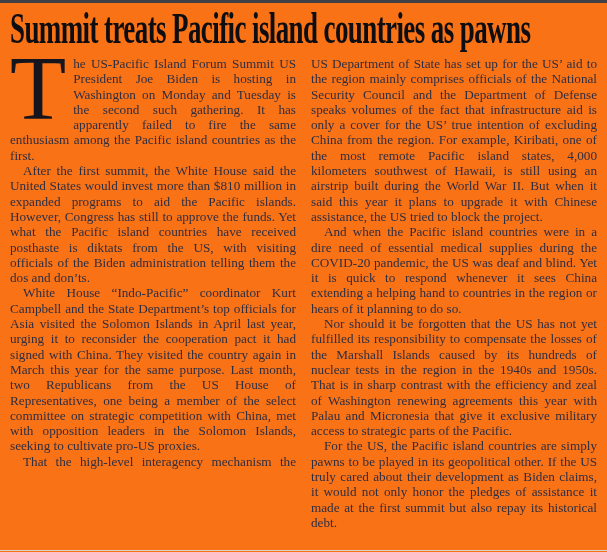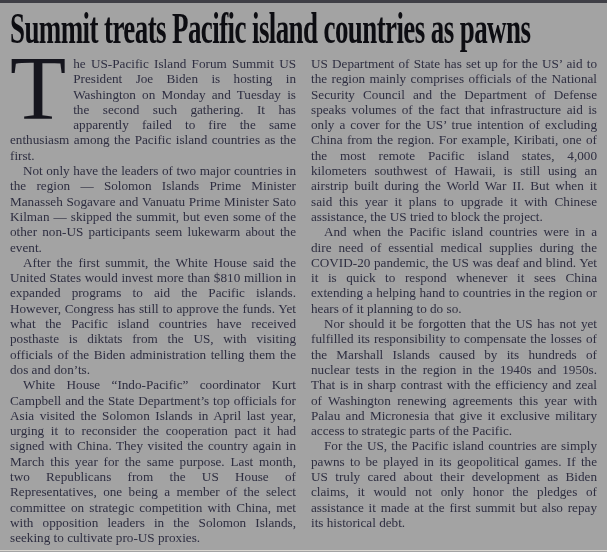--- a/index.html
+++ b/index.html
@@ -12,7 +12,7 @@
   .page {
     position: relative;
     width: 607px; height: 552px;
-    background: #a3a3a3;
+    background: #f97316;
     overflow: hidden;
   }
   .top-rule {

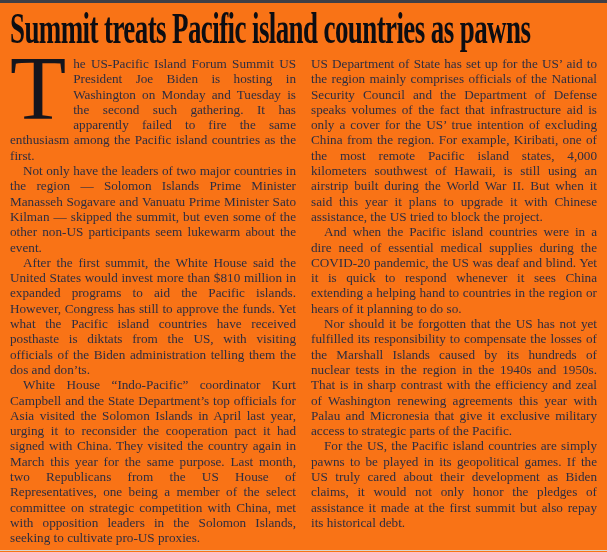--- a/index.html
+++ b/index.html
@@ -86,7 +86,6 @@
   <div class="columns">
     <div class="col">
         <p><span class="dropcap">T</span>he US-Pacific Island Forum Summit US President Joe Biden is hosting in Washington on Monday and Tuesday is the second such gathering. It has apparently failed to fire the same enthusiasm among the Pacific island countries as the first.</p>
-        <p class="indent">Not only have the leaders of two major countries in the region — Solomon Islands Prime Minister Manasseh Sogavare and Vanuatu Prime Minister Sato Kilman — skipped the summit, but even some of the other non-US participants seem lukewarm about the event.</p>
         <p class="indent">After the first summit, the White House said the United States would invest more than $810 million in expanded programs to aid the Pacific islands. However, Congress has still to approve the funds. Yet what the Pacific island countries have received posthaste is diktats from the US, with visiting officials of the Biden administration telling them the dos and don’ts.</p>
         <p class="indent">White House “Indo-Pacific” coordinator Kurt Campbell and the State Department’s top officials for Asia visited the Solomon Islands in April last year, urging it to reconsider the cooperation pact it had signed with China. They visited the country again in March this year for the same purpose. Last month, two Republicans from the US House of Representatives, one being a member of the select committee on strategic competition with China, met with opposition leaders in the Solomon Islands, seeking to cultivate pro-US proxies.</p>
         <p class="indent fill">That the high-level interagency mechanism the</p>

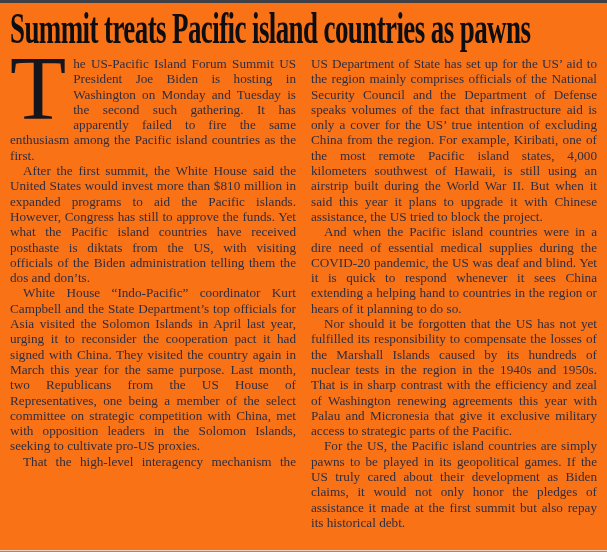--- a/index.html
+++ b/index.html
@@ -94,7 +94,7 @@
         <p>US Department of State has set up for the US’ aid to the region mainly comprises officials of the National Security Council and the Department of Defense speaks volumes of the fact that infrastructure aid is only a cover for the US’ true intention of excluding China from the region. For example, Kiribati, one of the most remote Pacific island states, 4,000 kilometers southwest of Hawaii, is still using an airstrip built during the World War II. But when it said this year it plans to upgrade it with Chinese assistance, the US tried to block the project.</p>
         <p class="indent">And when the Pacific island countries were in a dire need of essential medical supplies during the COVID-20 pandemic, the US was deaf and blind. Yet it is quick to respond whenever it sees China extending a helping hand to countries in the region or hears of it planning to do so.</p>
         <p class="indent">Nor should it be forgotten that the US has not yet fulfilled its responsibility to compensate the losses of the Marshall Islands caused by its hundreds of nuclear tests in the region in the 1940s and 1950s. That is in sharp contrast with the efficiency and zeal of Washington renewing agreements this year with Palau and Micronesia that give it exclusive military access to strategic parts of the Pacific.</p>
-        <p class="indent">For the US, the Pacific island countries are simply pawns to be played in its geopolitical games. If the US truly cared about their development as Biden claims, it would not only honor the pledges of assistance it made at the first summit but also repay its historical debt.</p>
+        <p class="indent">For the US, the Pacific island countries are simply pawns to be played in its geopolitical other. If the US truly cared about their development as Biden claims, it would not only honor the pledges of assistance it made at the first summit but also repay its historical debt.</p>
       </div>
   </div>
   <div class="bottom-rule"></div>

